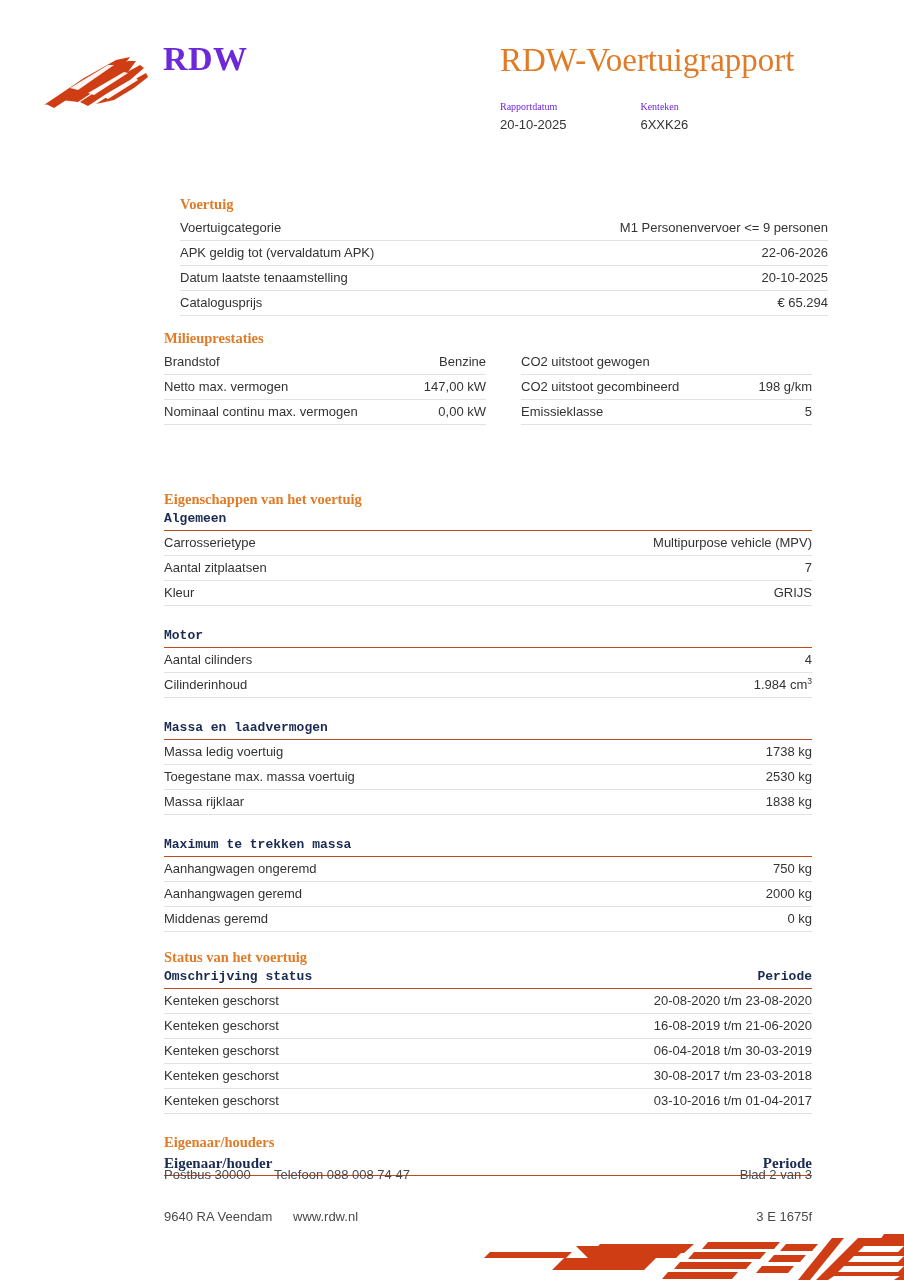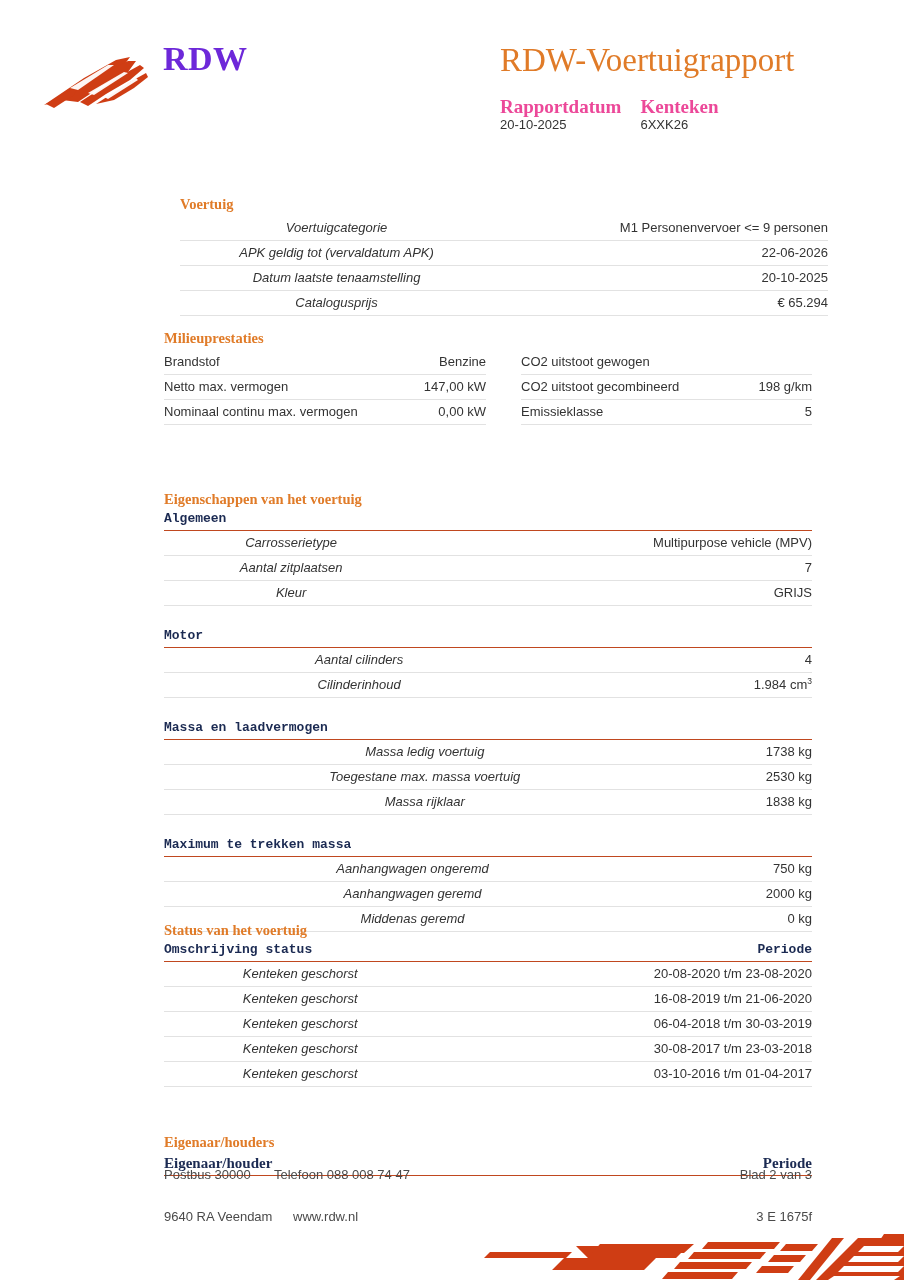--- a/index.html
+++ b/index.html
@@ -43,7 +43,7 @@
   .meta-col.c1 { width: 136px; }
   .meta-label {
     font-family: "Liberation Serif", serif;
-    font-size: 19px; font-weight: 700; color: #ec4899;
+    font-size: 10px; font-weight: 400; color: #6d28d9;
     line-height: 17px;
   }
   .meta-value {

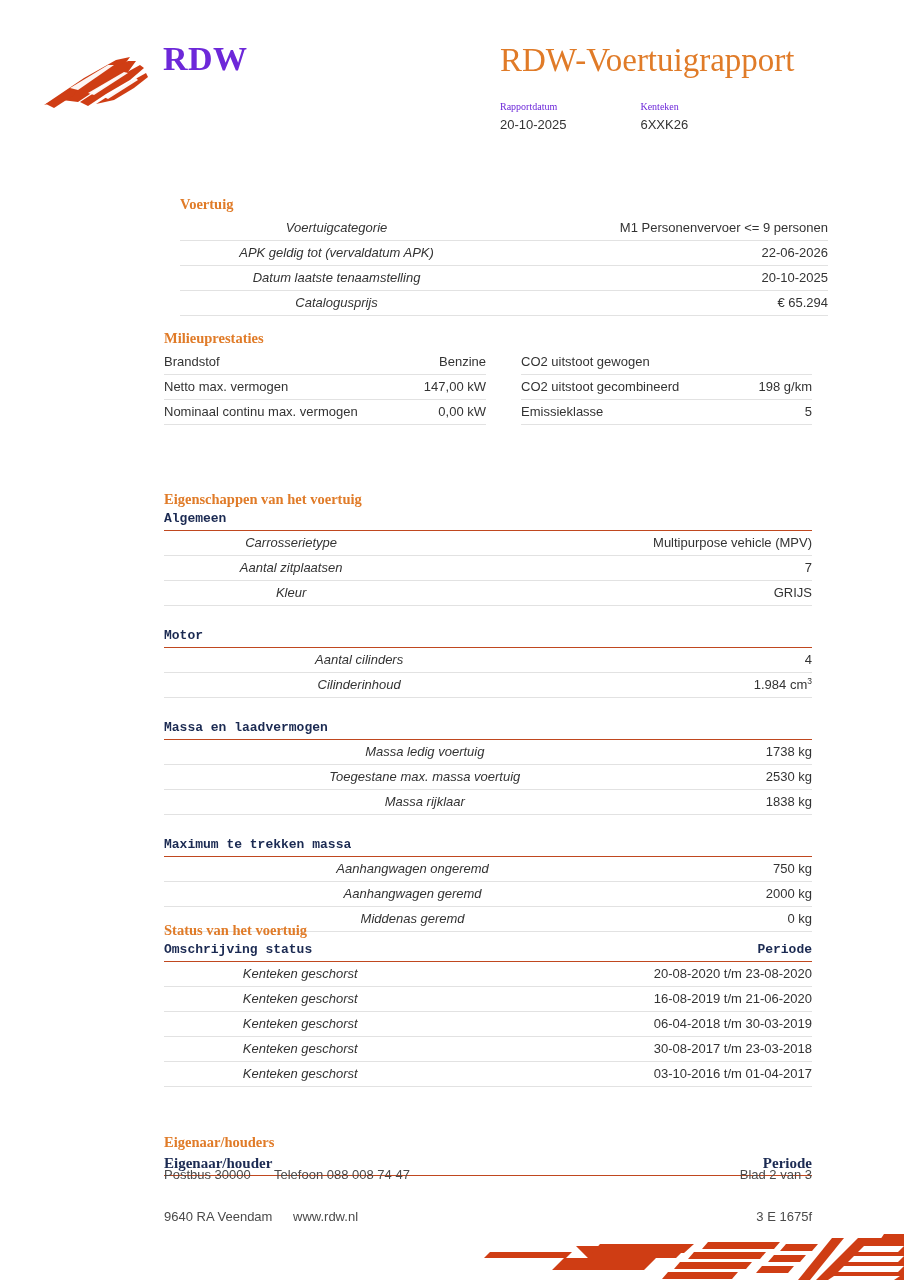--- a/index.html
+++ b/index.html
@@ -87,7 +87,7 @@
     line-height: 16px;
     vertical-align: top;
   }
-  table.rows td.lbl { text-align: center; font-style: italic; }
+  table.rows td.lbl { text-align: left; }
   table.rows td.val { text-align: right; white-space: nowrap; }
 
   

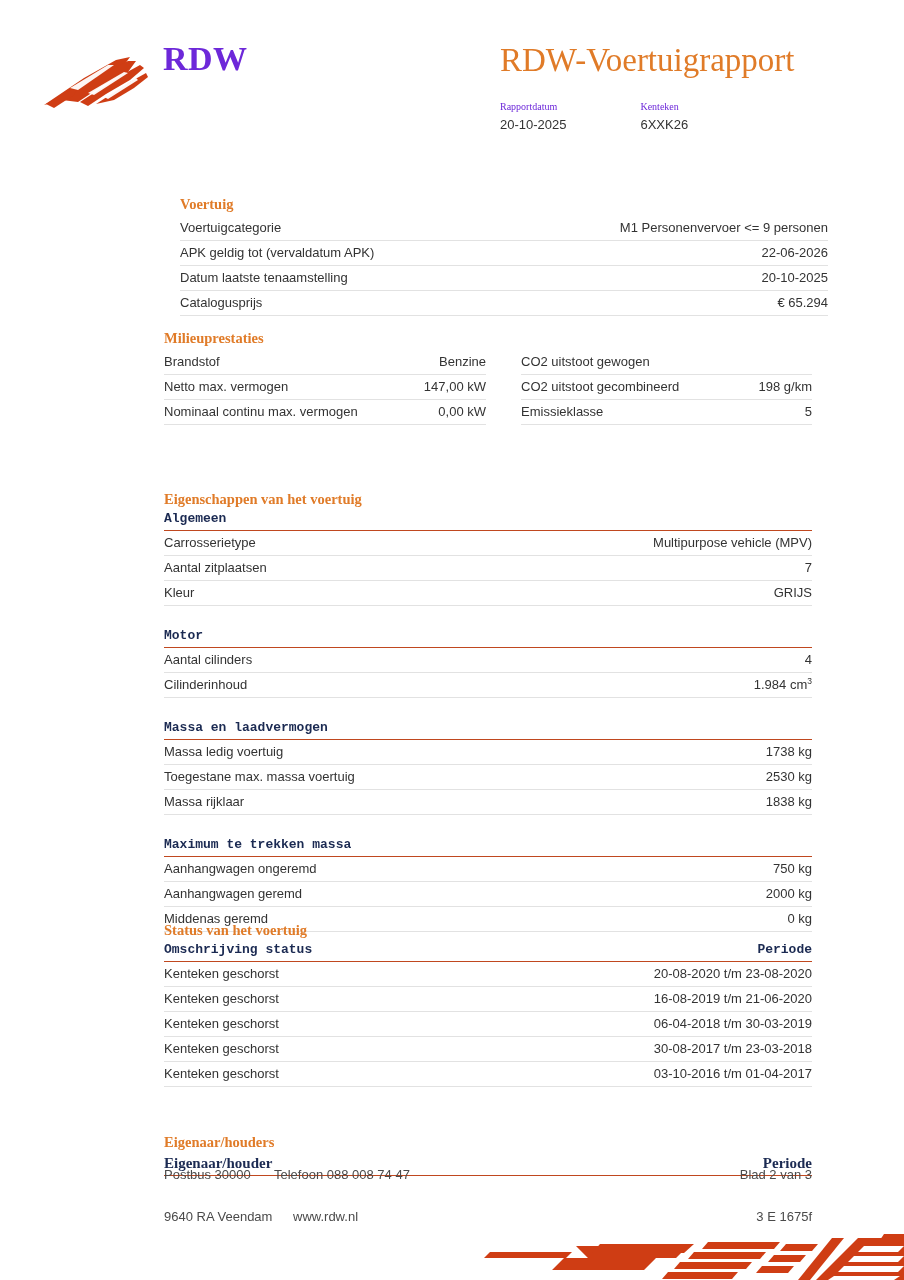--- a/index.html
+++ b/index.html
@@ -289,7 +289,7 @@
     </table>
   </div>
 
-  <div class="sheet" style="top:922px;">
+  <div class="sheet" style="top:949px;">
     <div class="sec-title">Status van het voertuig</div>
     <div class="sub-title with-period">
       <span>Omschrijving status</span>

